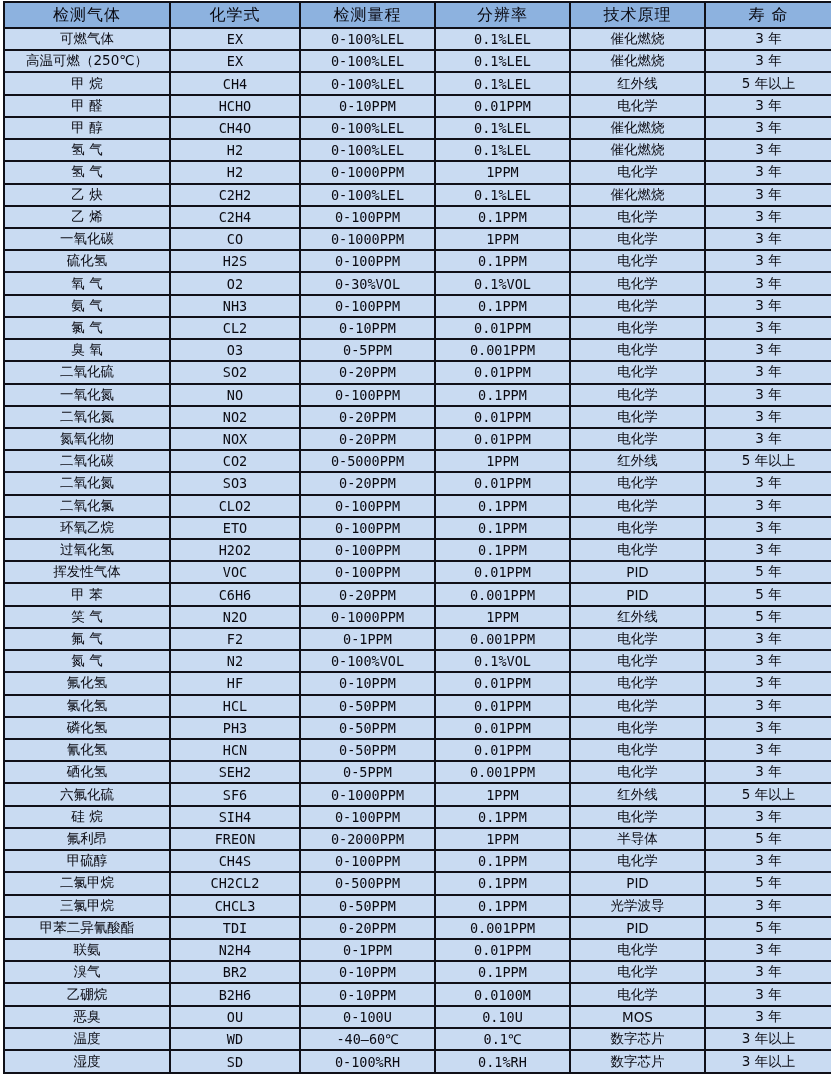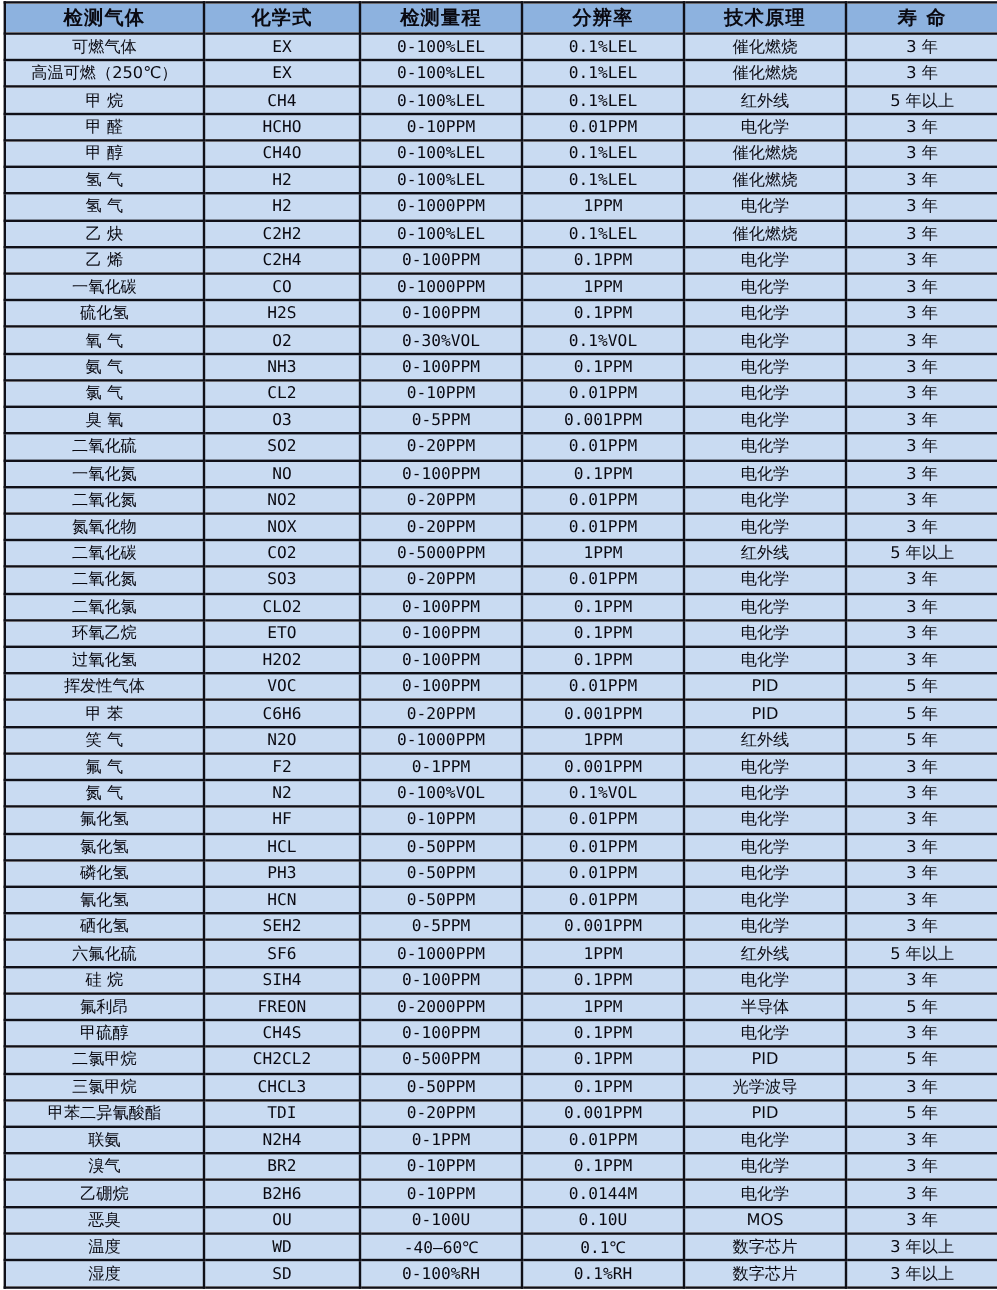--- a/index.html
+++ b/index.html
@@ -33,7 +33,7 @@
   table.spec th {
     background: var(--header-bg, #8db2df);
     font-size: 16px;
-    font-weight: bold;
+    font-weight: normal;
     height: 24px;
     letter-spacing: 1px;
   }

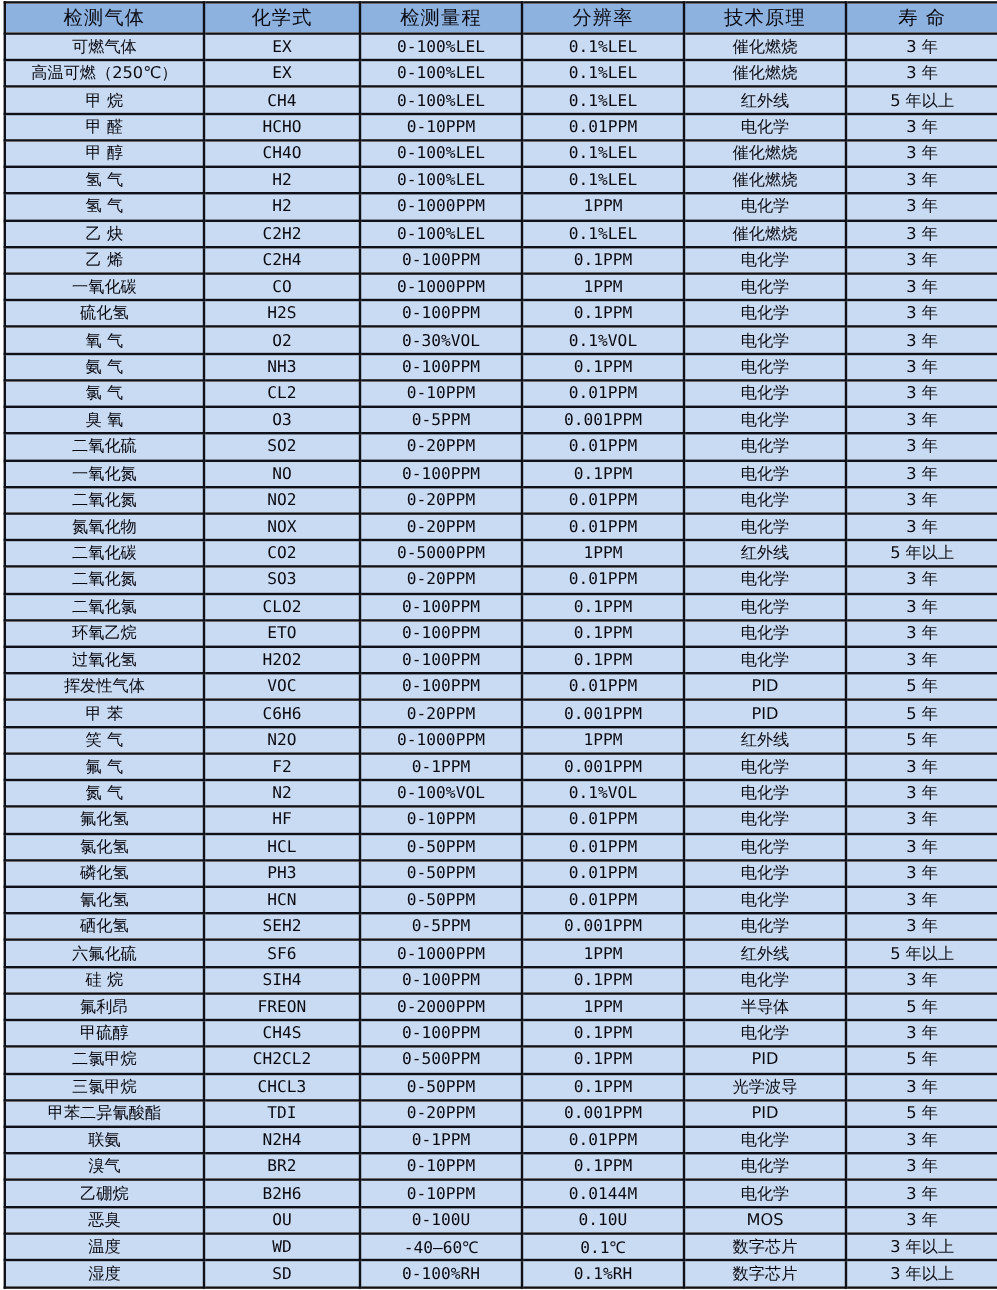--- a/index.html
+++ b/index.html
@@ -425,7 +425,7 @@
     <td>乙硼烷</td>
     <td class="latin">B2H6</td>
     <td class="latin">0-10PPM</td>
-    <td class="latin">0.0144M</td>
+    <td class="latin">0.0100M</td>
     <td>电化学</td>
     <td>3 年</td>
   </tr>

